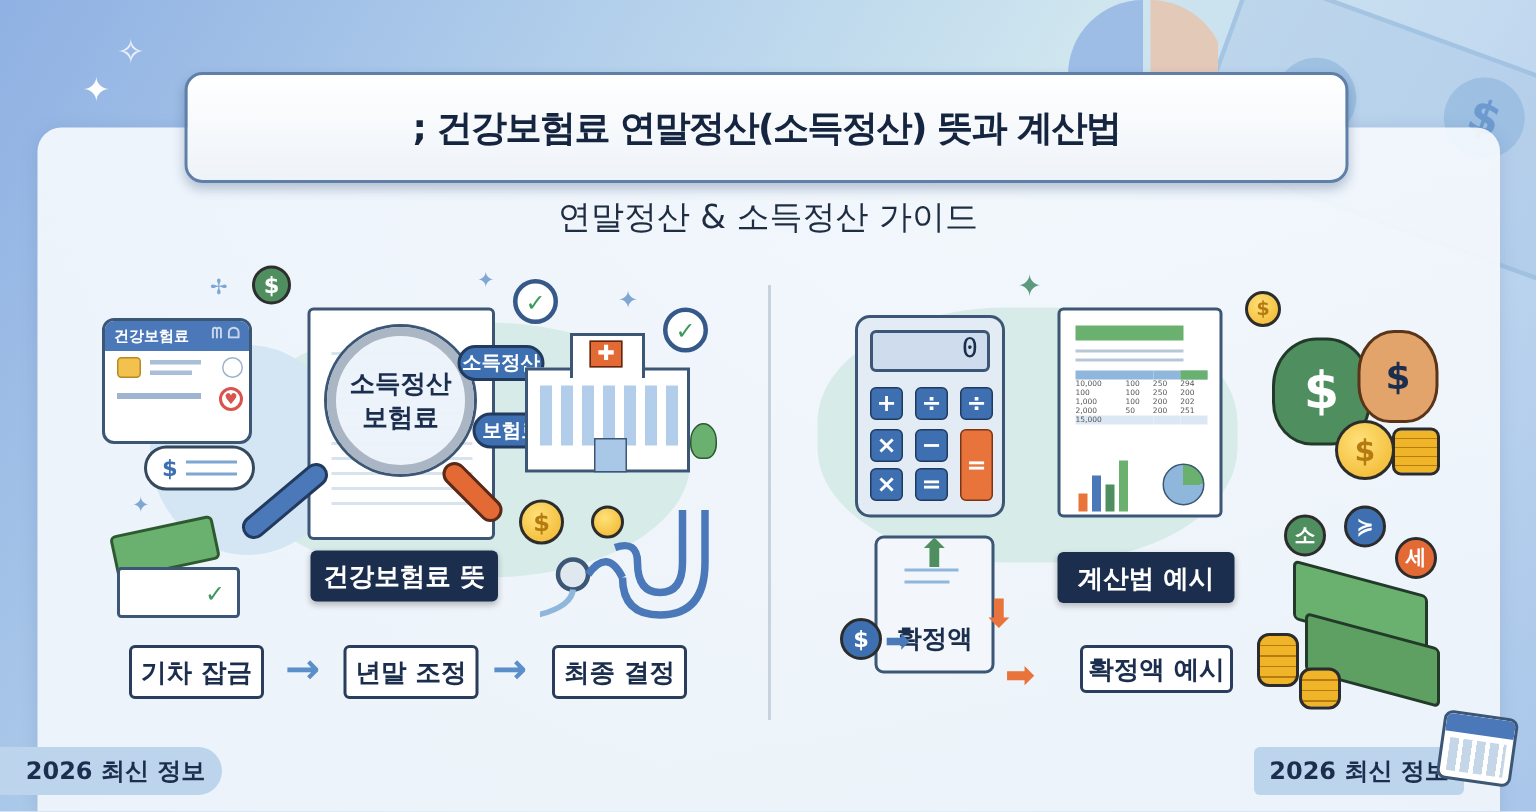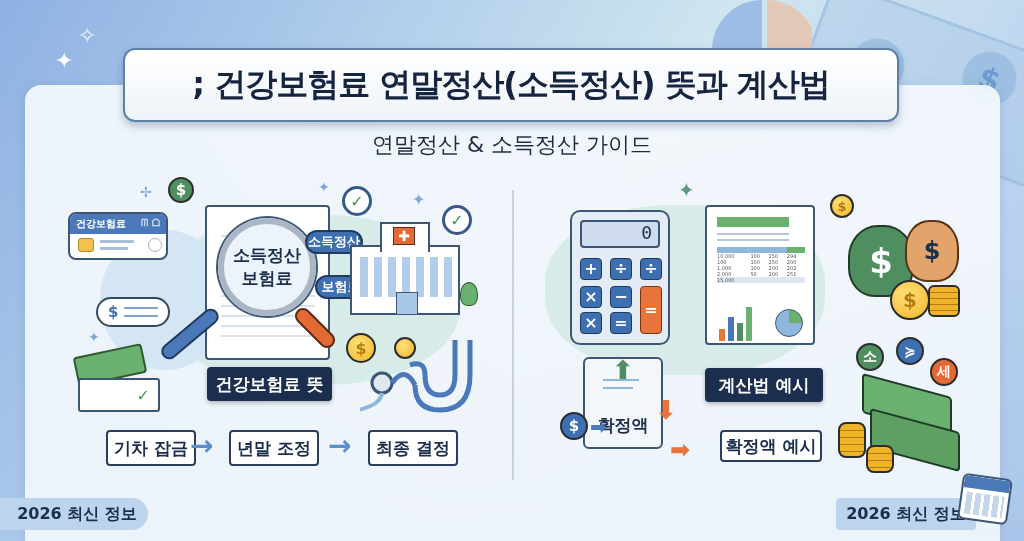--- a/index.html
+++ b/index.html
@@ -34,7 +34,7 @@
     z-index: 5;
   }
   .title-box h1 {
-    font-family: "DejaVu Sans", sans-serif; font-weight: 900; font-size: 32px;
+    font-family: "DejaVu Sans", sans-serif; font-weight: 900; font-size: 24px;
     color: #15253f; letter-spacing: -1px; white-space: nowrap;
   }
   .subtitle {

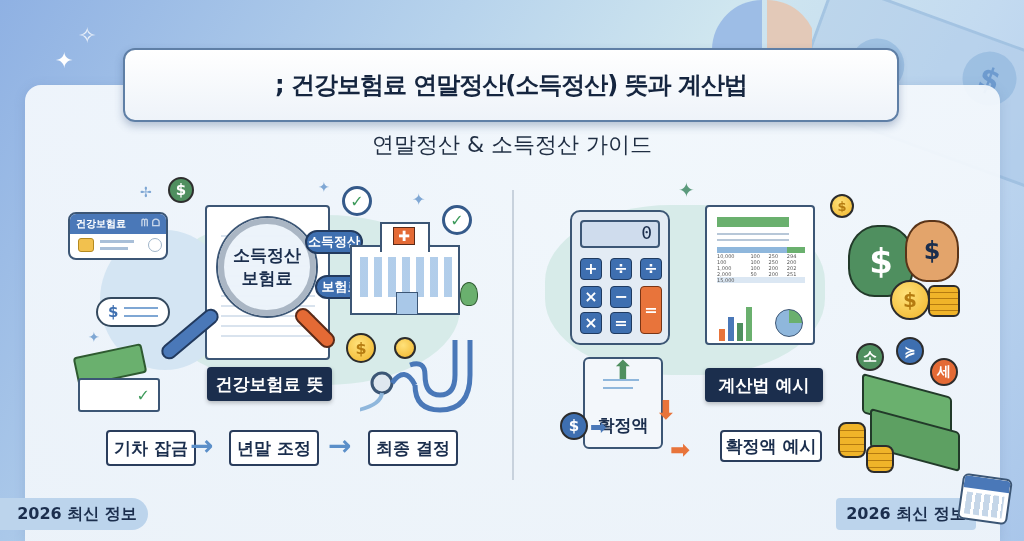--- a/index.html
+++ b/index.html
@@ -90,7 +90,7 @@
 <div class="sparkle" style="left:140px;top:185px;color:#7fa7d4;font-size:14px;">✢</div>
 <div class="coin green-coin" style="left:168px;top:177px;width:26px;height:26px;font-size:15px;">$</div>
 
-<div class="card" style="left:68px;top:212px;width:100px;height:48px;">
+<div class="card" style="left:68px;top:212px;width:100px;height:84px;">
   <div style="background:#4a78b8;color:#fff;font-size:10px;font-weight:bold;padding:3px 6px;display:flex;justify-content:space-between;">
     <span>건강보험료</span>
     <span style="opacity:.7">ᗰ ᗝ</span>

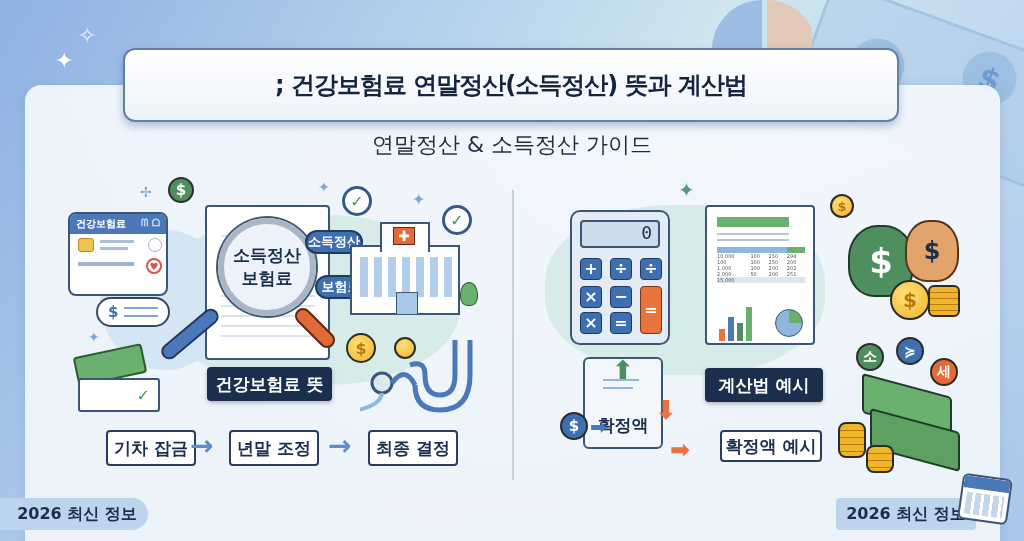--- a/index.html
+++ b/index.html
@@ -151,7 +151,7 @@
 
 <div class="pill pill-dark" style="left:207px;top:367px;width:125px;height:34px;">건강보험료 뜻</div>
 
-<div class="pill pill-light" style="left:106px;top:430px;width:90px;height:36px;">기차 잡금</div>
+<div class="pill pill-light" style="left:86px;top:430px;width:90px;height:36px;">기차 잡금</div>
 <div class="arrow" style="left:190px;top:432px;">→</div>
 <div class="pill pill-light" style="left:229px;top:430px;width:90px;height:36px;">년말 조정</div>
 <div class="arrow" style="left:328px;top:432px;">→</div>

